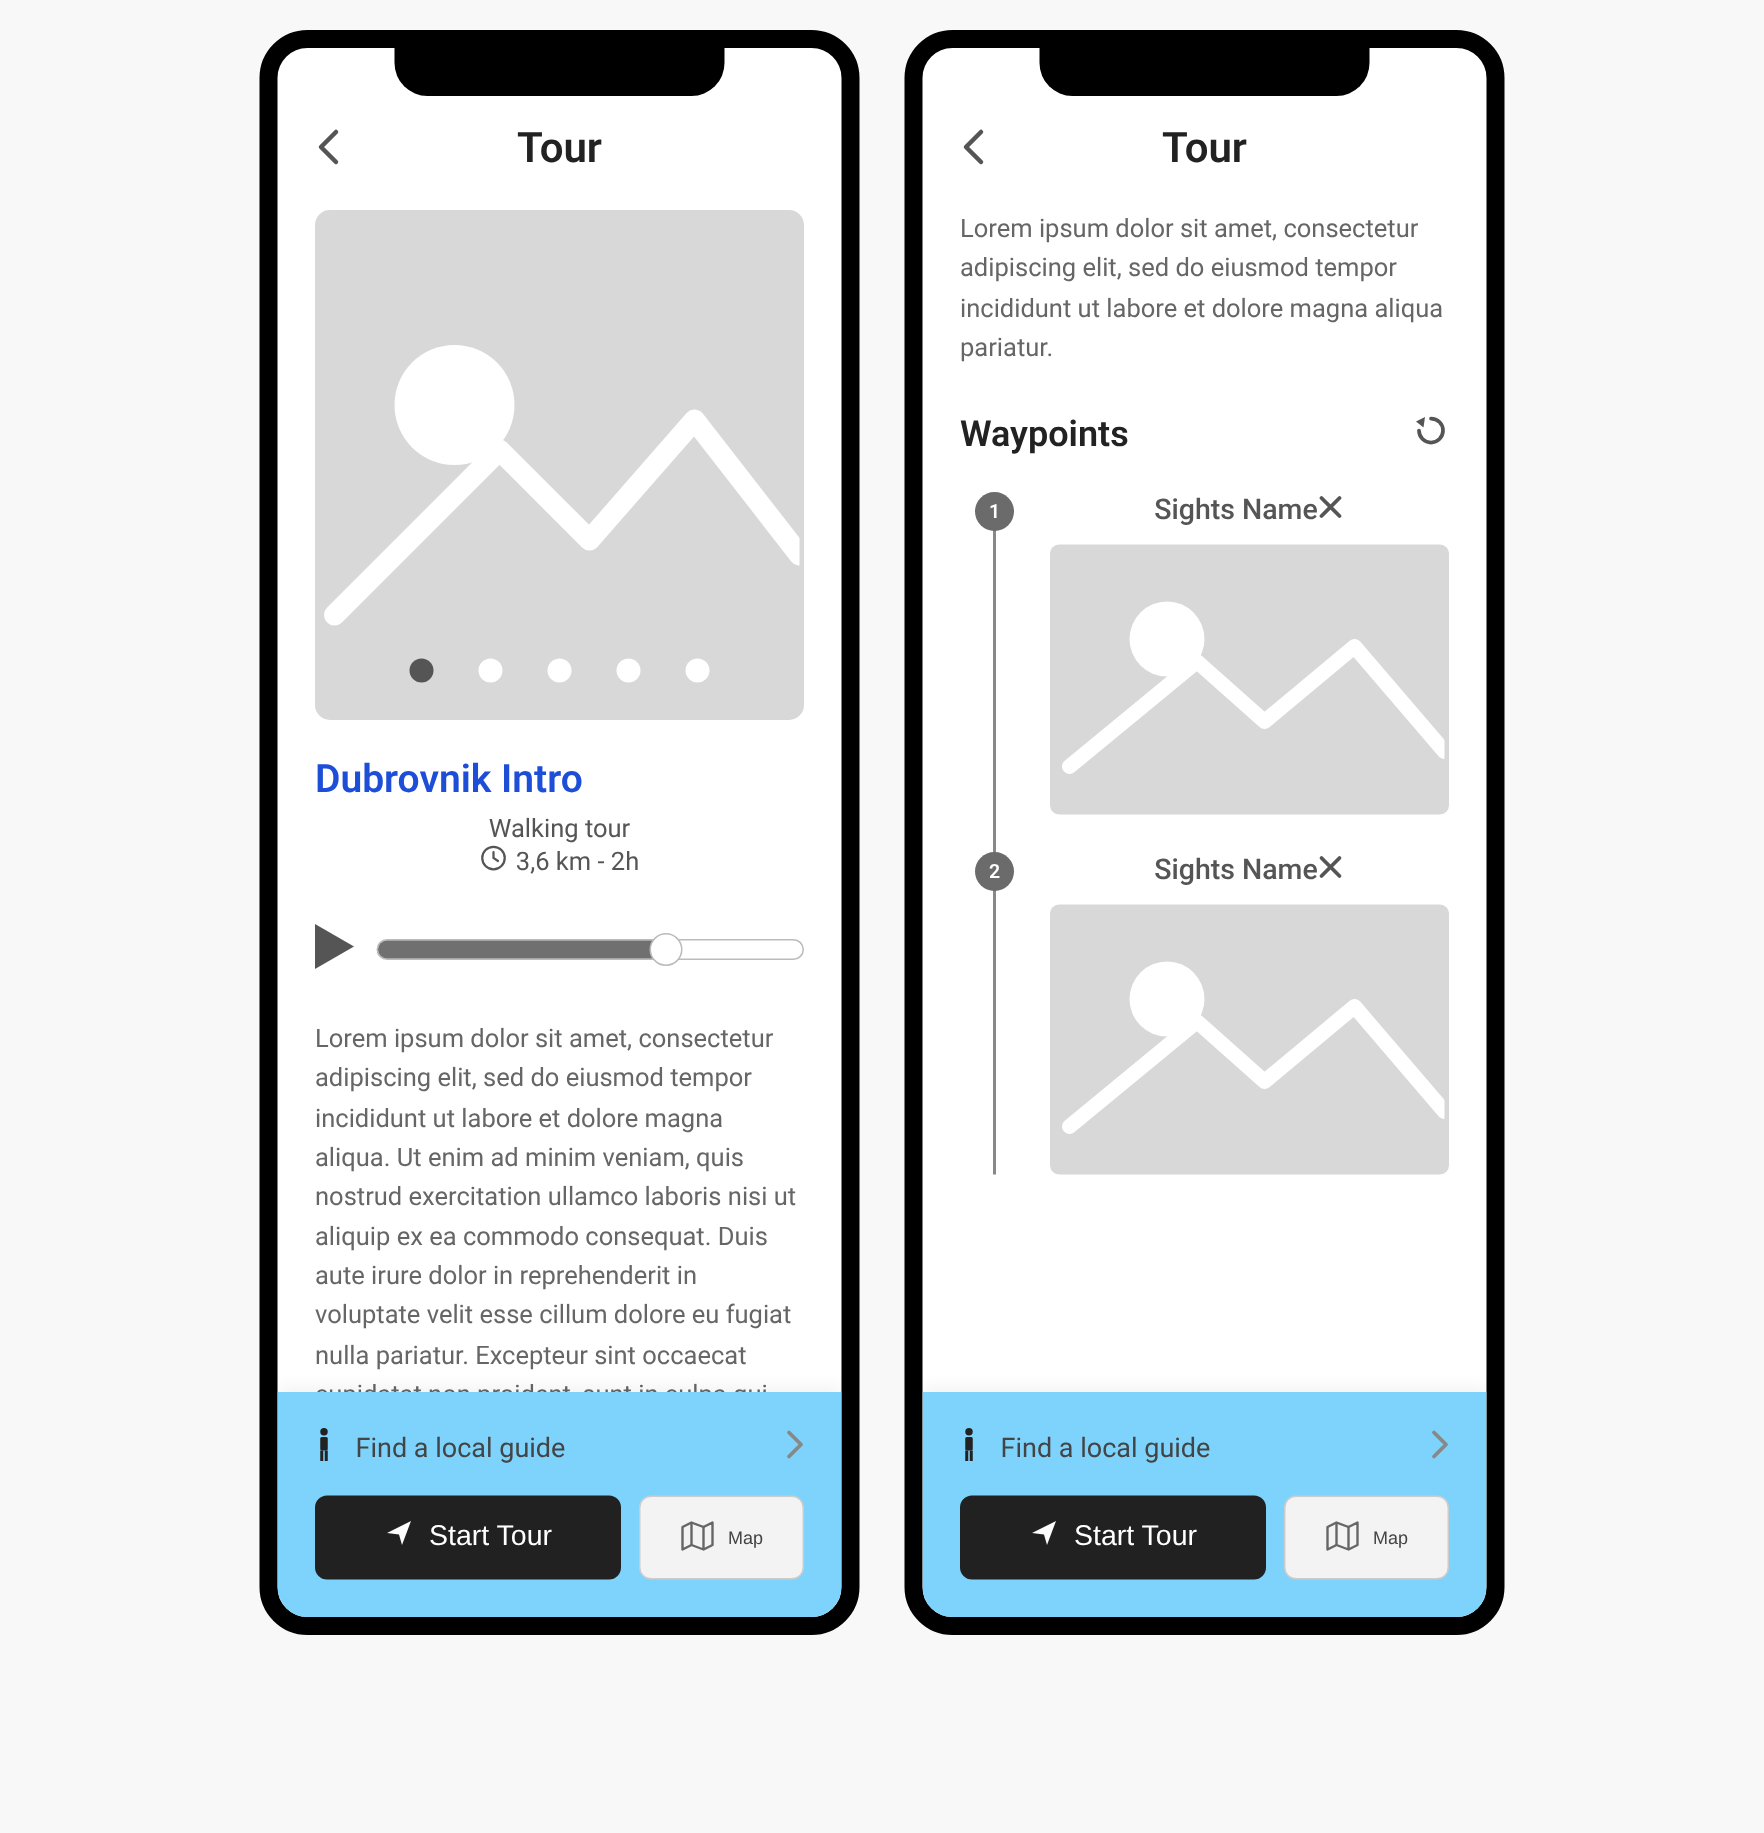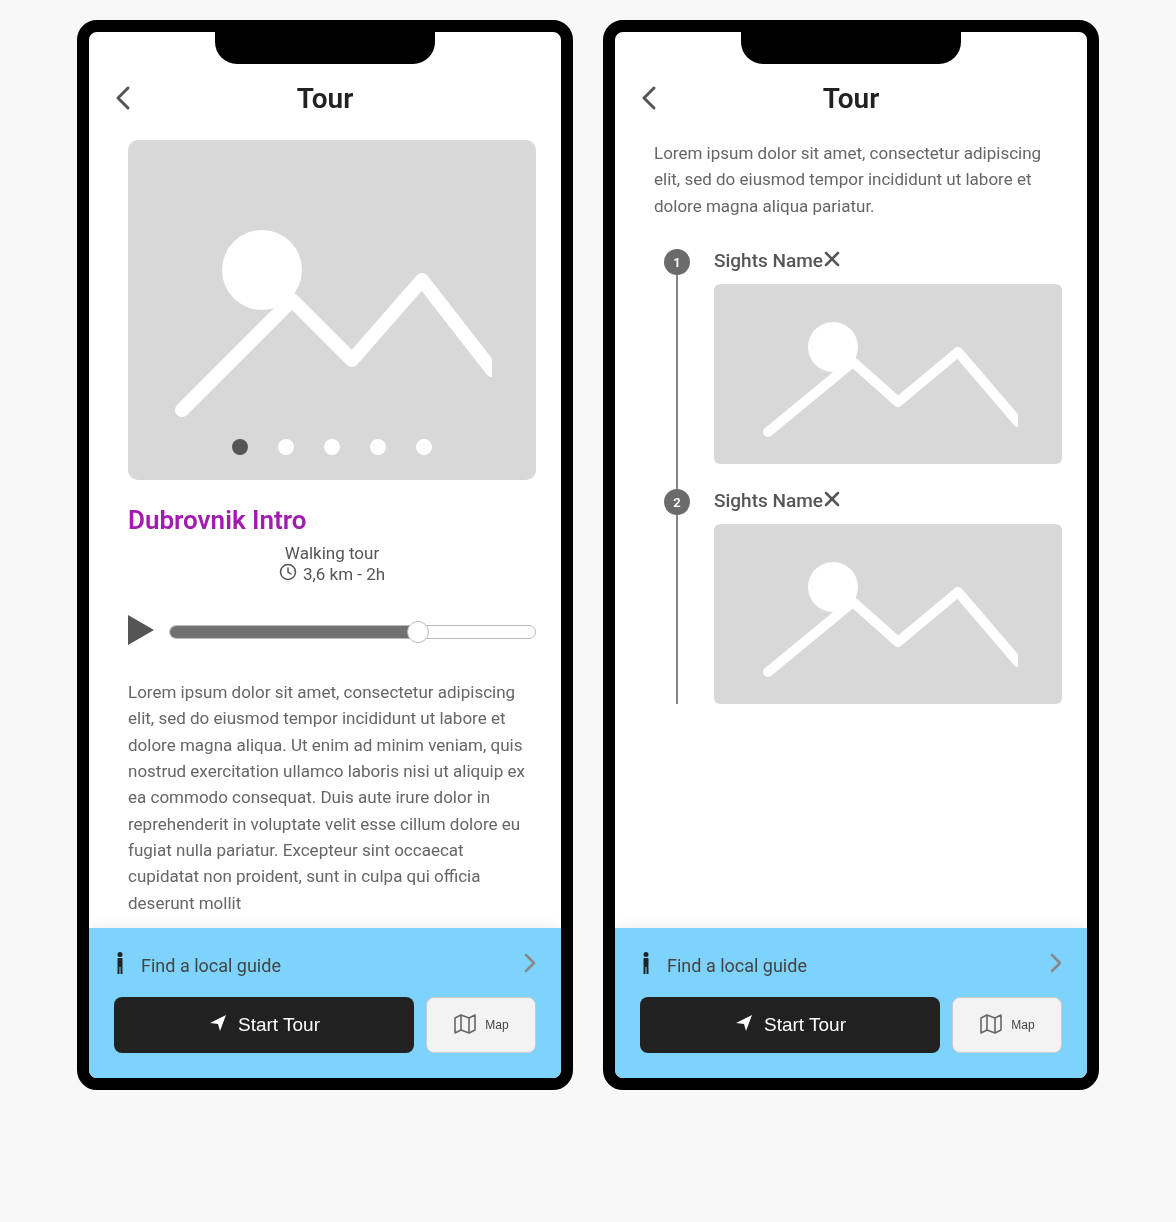--- a/index.html
+++ b/index.html
@@ -12,11 +12,11 @@
       justify-content: center;
     }
     .phone {
-      width: 496px;
+      width: 400px;
       height: 1070px;
       background: #fff;
       border: 12px solid #000;
-      border-radius: 20px;
+      border-radius: 32px;
       position: relative;
       overflow: hidden;
       display: flex;

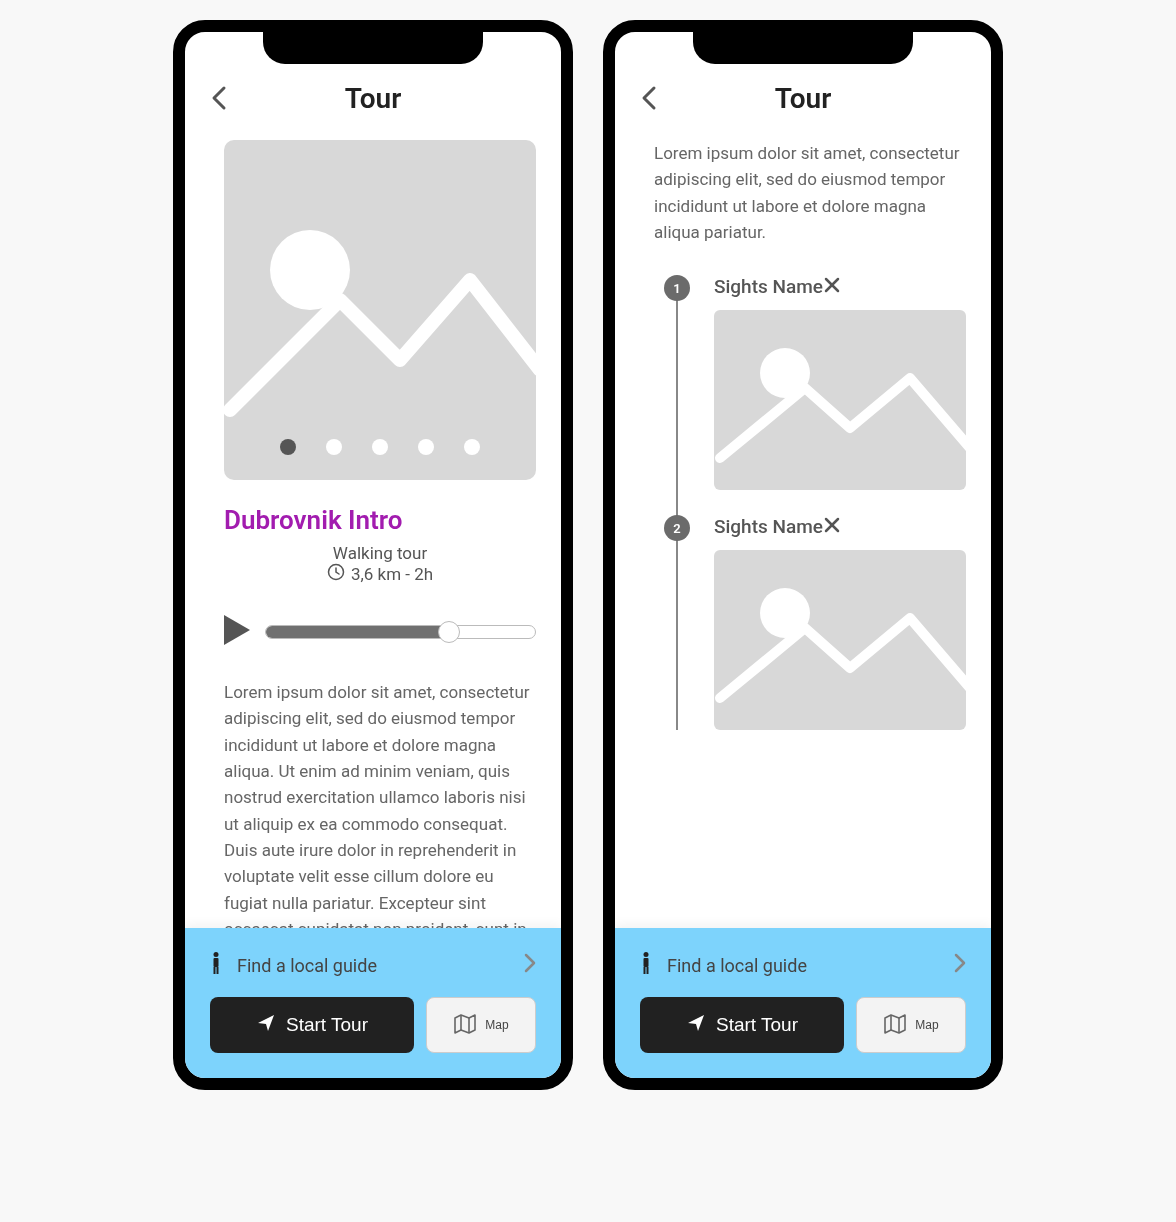--- a/index.html
+++ b/index.html
@@ -55,7 +55,7 @@
     .content {
       flex: 1;
       overflow: hidden;
-      padding: 15px 25px 0 39px;
+      padding: 15px 25px 0 25px;
     }
     .hero-image {
       width: 100%;

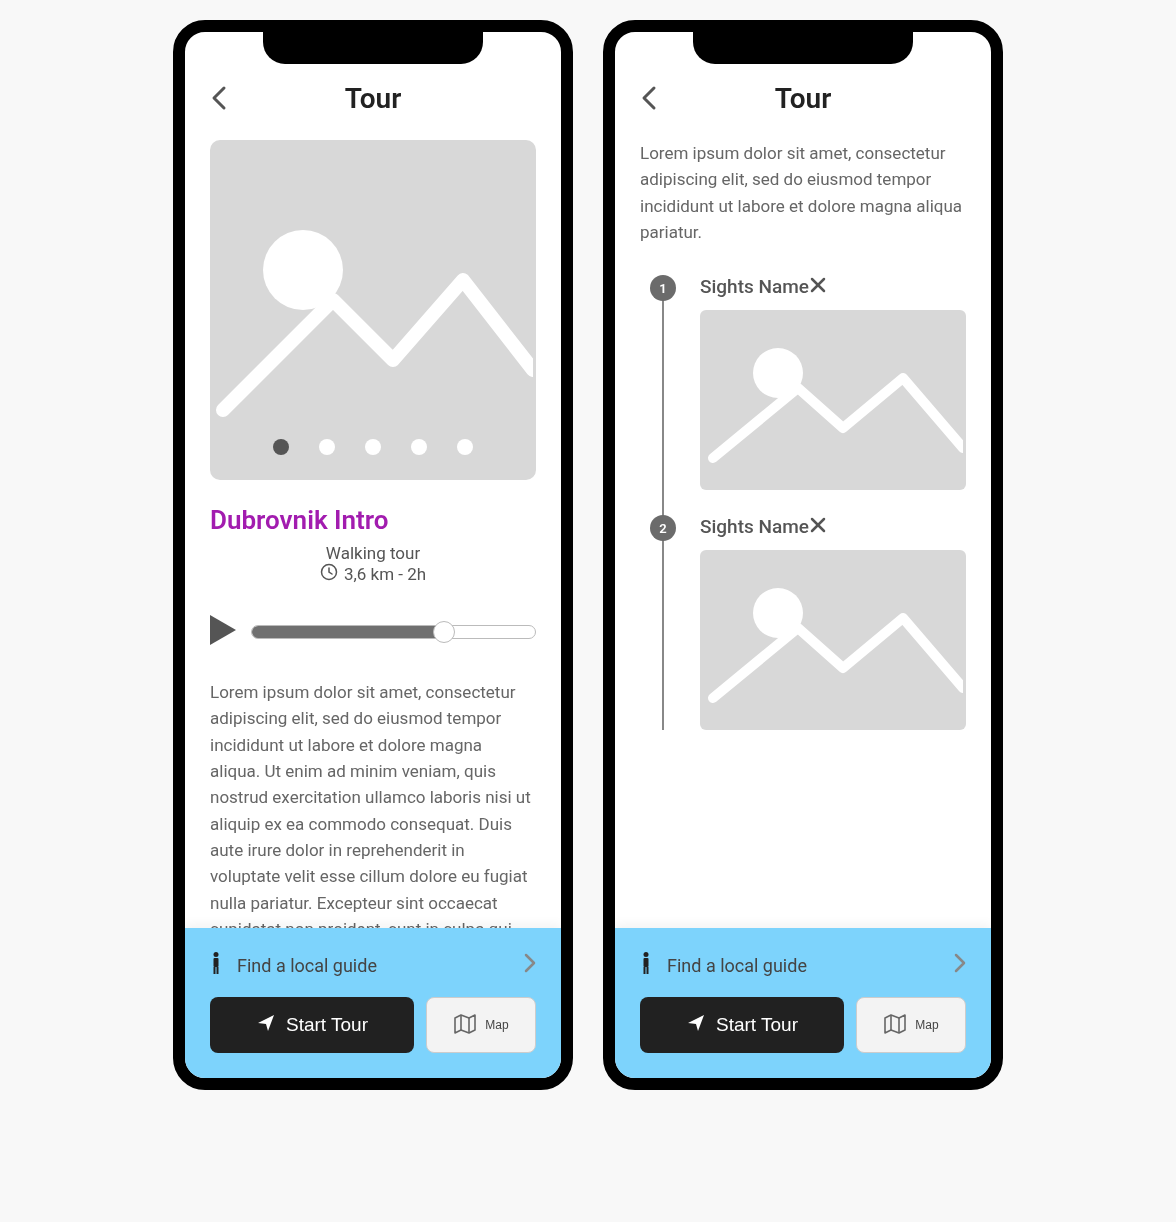--- a/index.html
+++ b/index.html
@@ -371,6 +371,15 @@
   <div class="content">
     <p class="intro-text">Lorem ipsum dolor sit amet, consectetur adipiscing elit, sed do eiusmod tempor incididunt ut labore et dolore magna aliqua pariatur.</p>
 
+    <div class="waypoints-header">
+      <span class="waypoints-title">Waypoints</span>
+      <span style="cursor:pointer;">
+        <svg width="24" height="24" viewBox="0 0 24 24">
+            <path d="M12,4 A8,8 0 1 1 4,12" fill="none" stroke="#555" stroke-width="2.5" stroke-linecap="round"></path>
+            <polygon points="8,3 2,6 7,10" fill="#555"></polygon>
+          </svg>
+      </span>
+    </div>
 
     <div class="waypoints-list">
       <div class="timeline-line"></div>

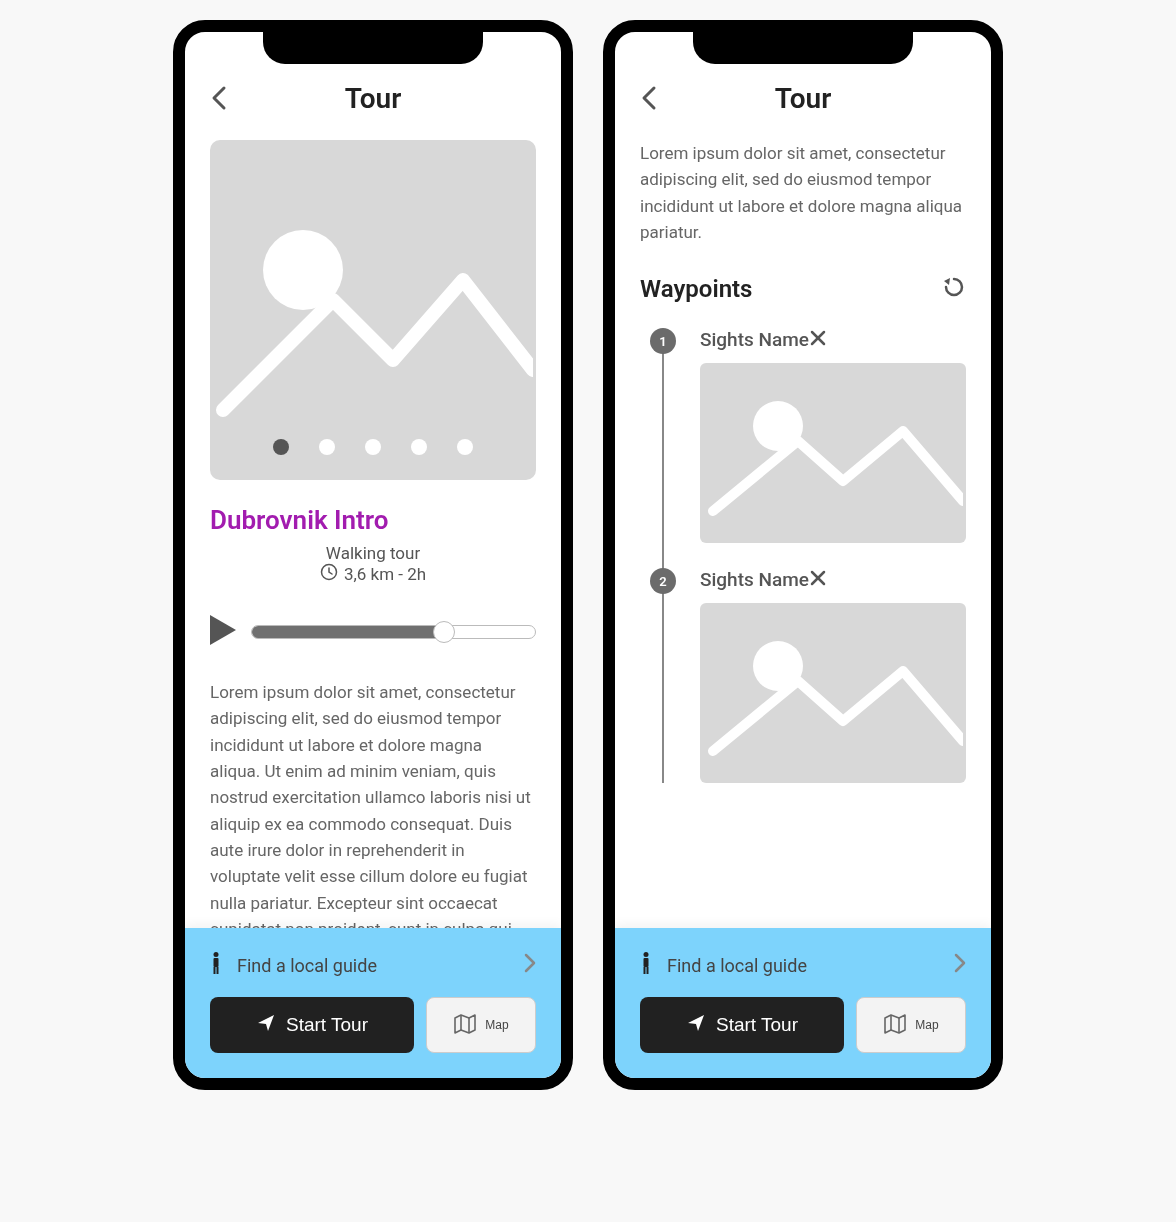--- a/index.html
+++ b/index.html
@@ -191,7 +191,7 @@
     }
     .waypoint-head {
       display: flex;
-      justify-content: flex-start;
+      justify-content: center;
       align-items: center;
       margin-bottom: 12px;
     }

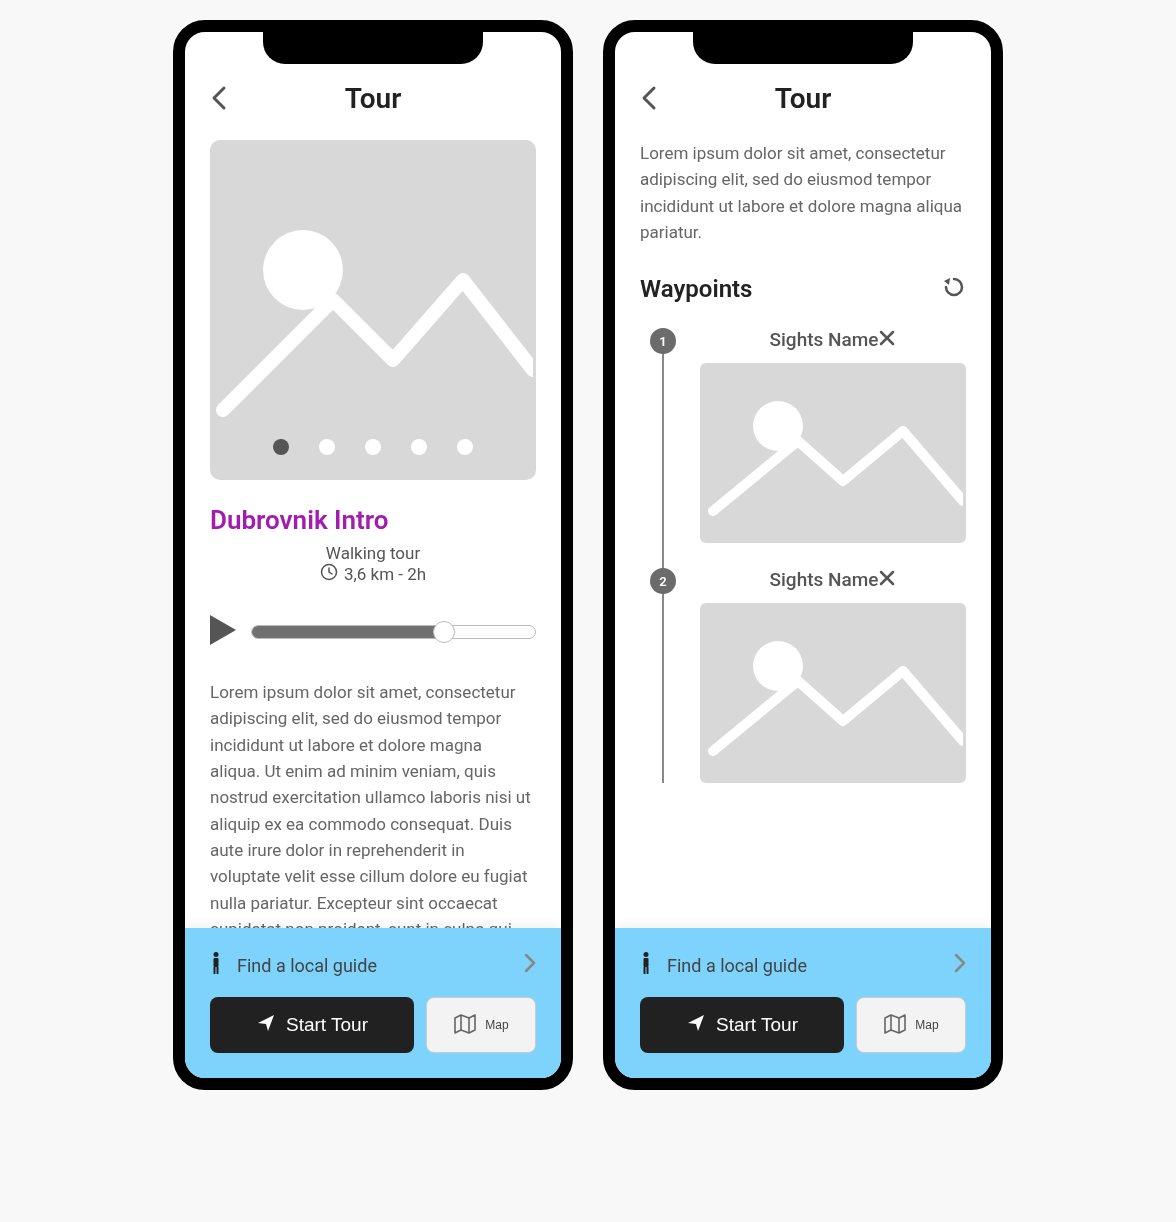--- a/index.html
+++ b/index.html
@@ -87,7 +87,7 @@
     .tour-title {
       font-size: 26px;
       font-weight: 600;
-      color: #a21caf;
+      color: #1d4ed8;
       margin-top: 25px;
     }
     .meta-row {

